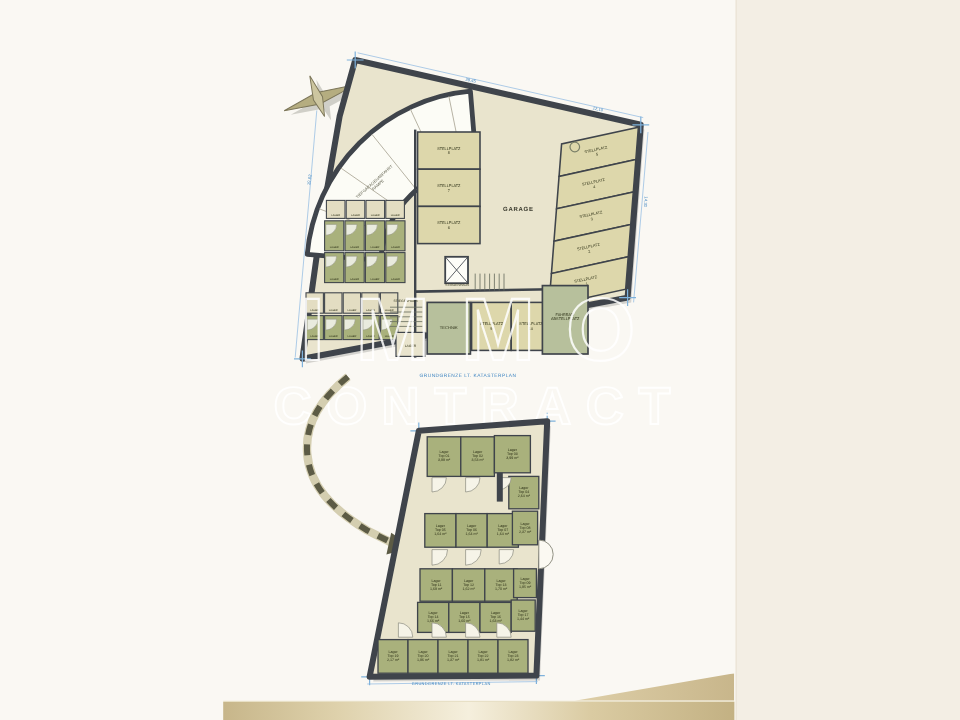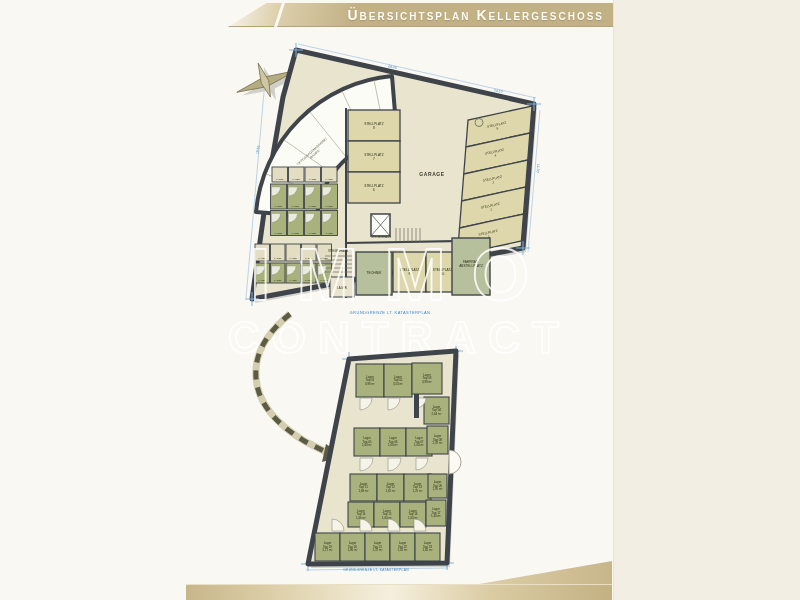--- a/index.html
+++ b/index.html
@@ -31,9 +31,6 @@
 
 <div class="stage">
   <div class="right-strip"></div>
-  <div class="banner">
-    <span class="banner-title">Übersichtsplan Kellergeschoss</span>
-  </div>
   <div class="footer-wedge"></div>
   <div class="footer-band"></div>
 

